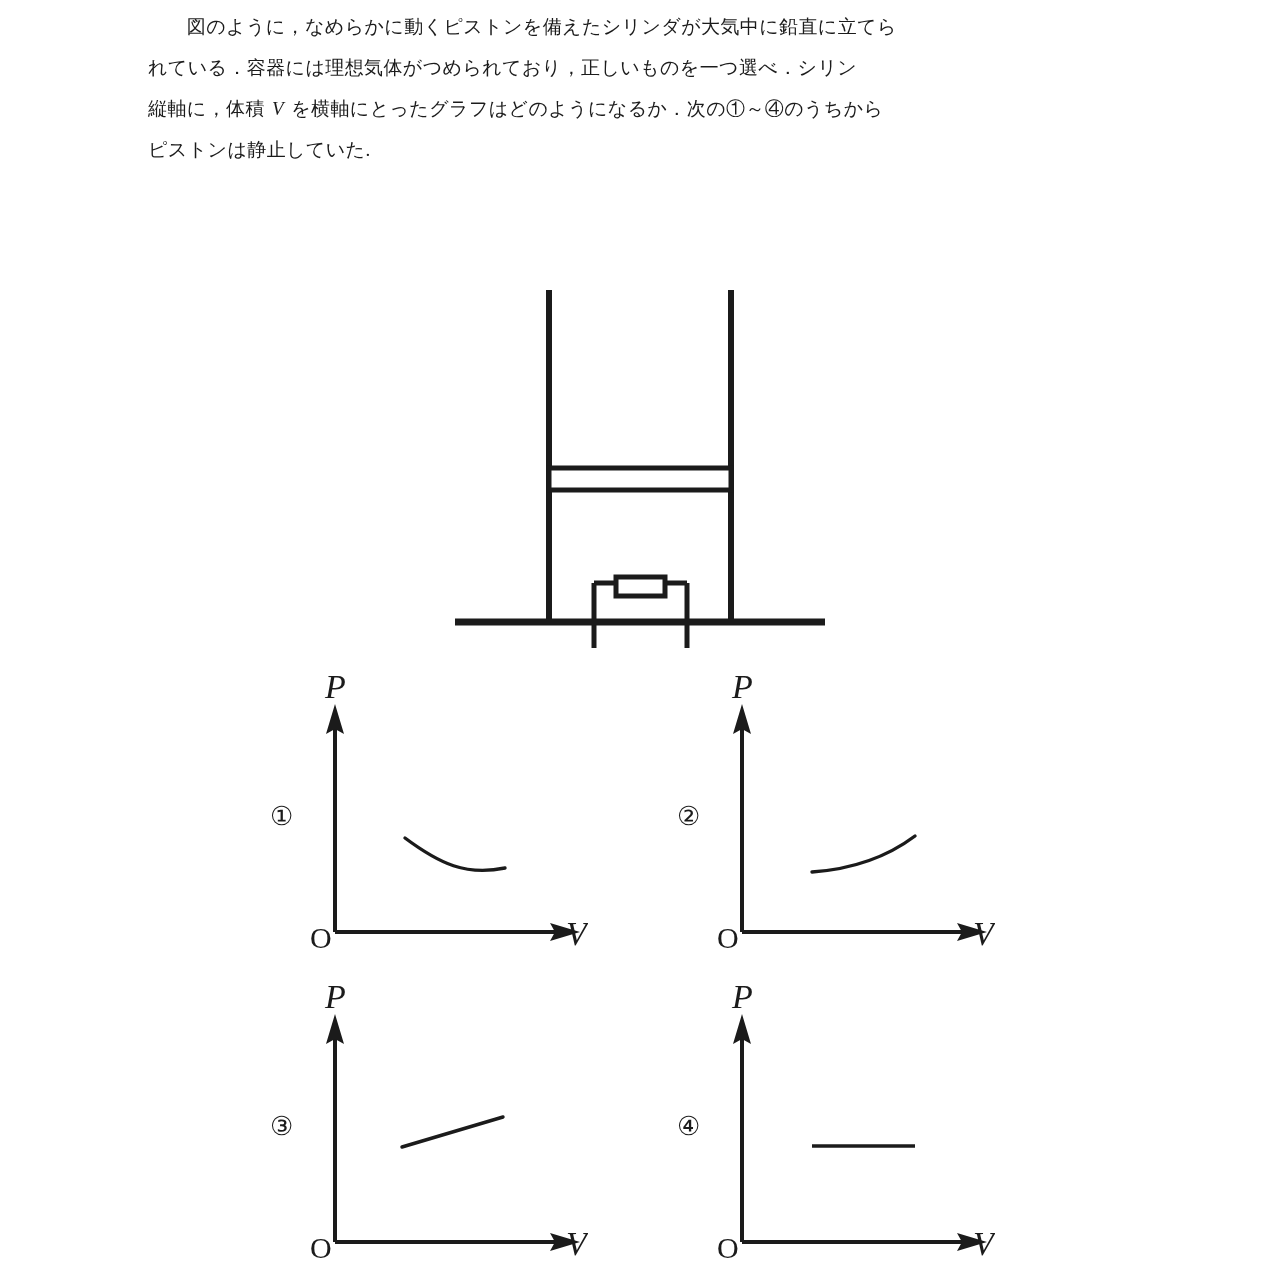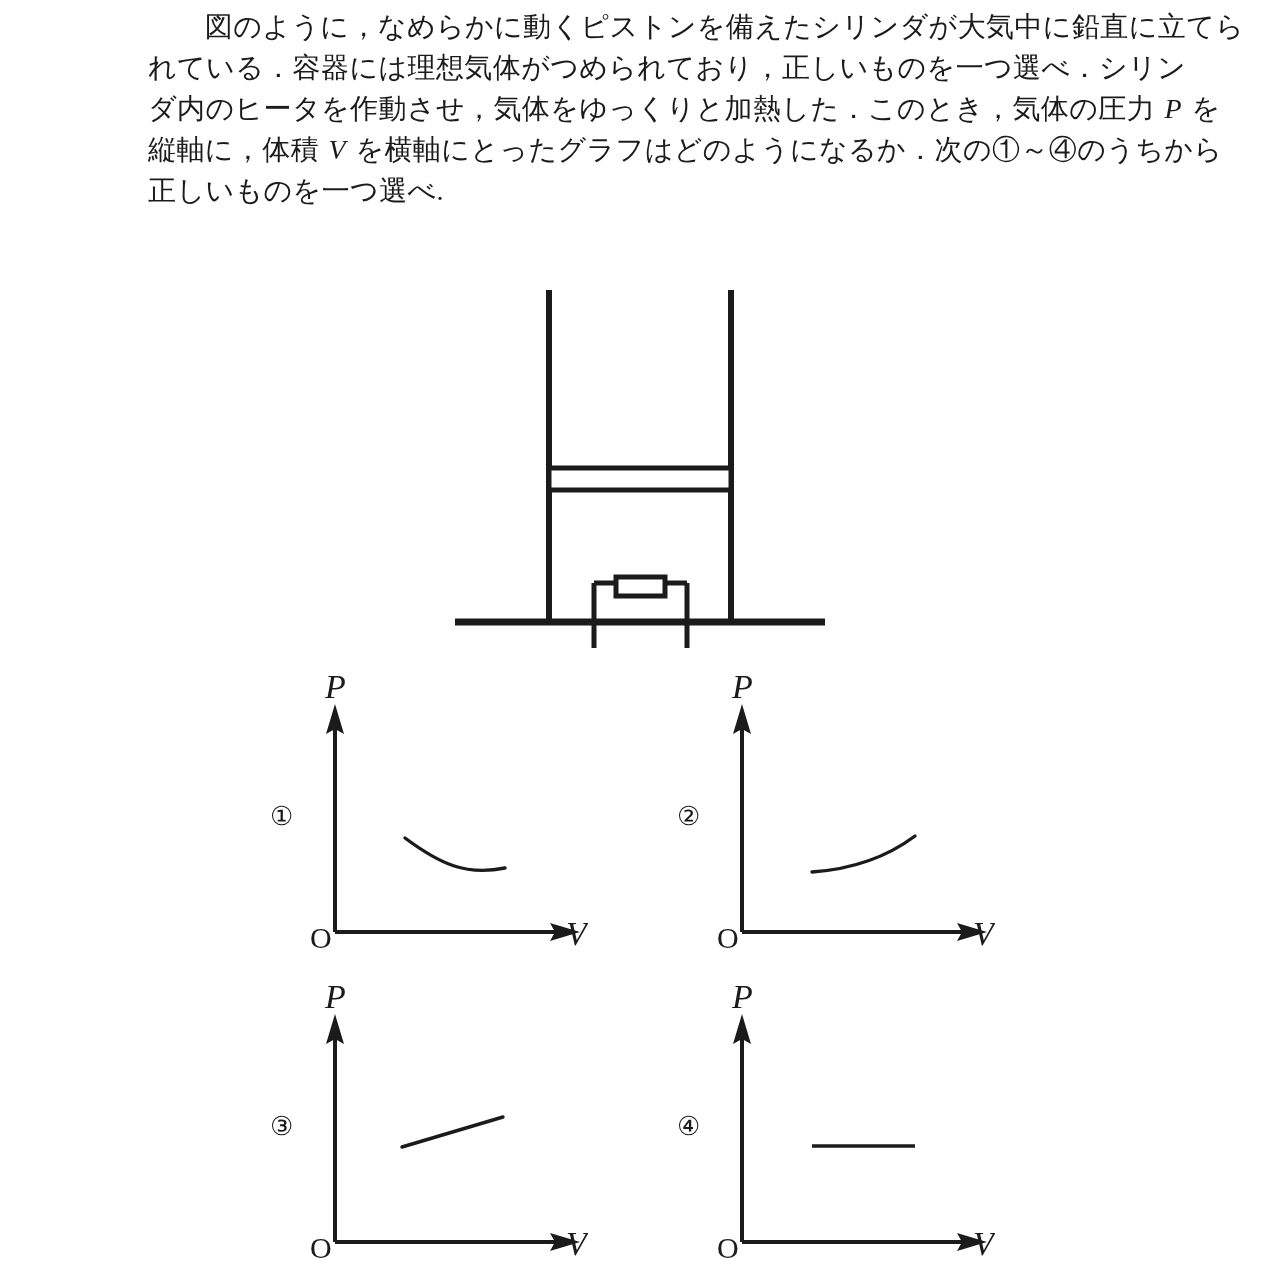--- a/index.html
+++ b/index.html
@@ -24,7 +24,7 @@
     width: 990px;
   }
   .para-line {
-    font-size: 28px;
+    font-size: 19px;
     line-height: 41px;
     letter-spacing: 0.4px;
     white-space: pre;

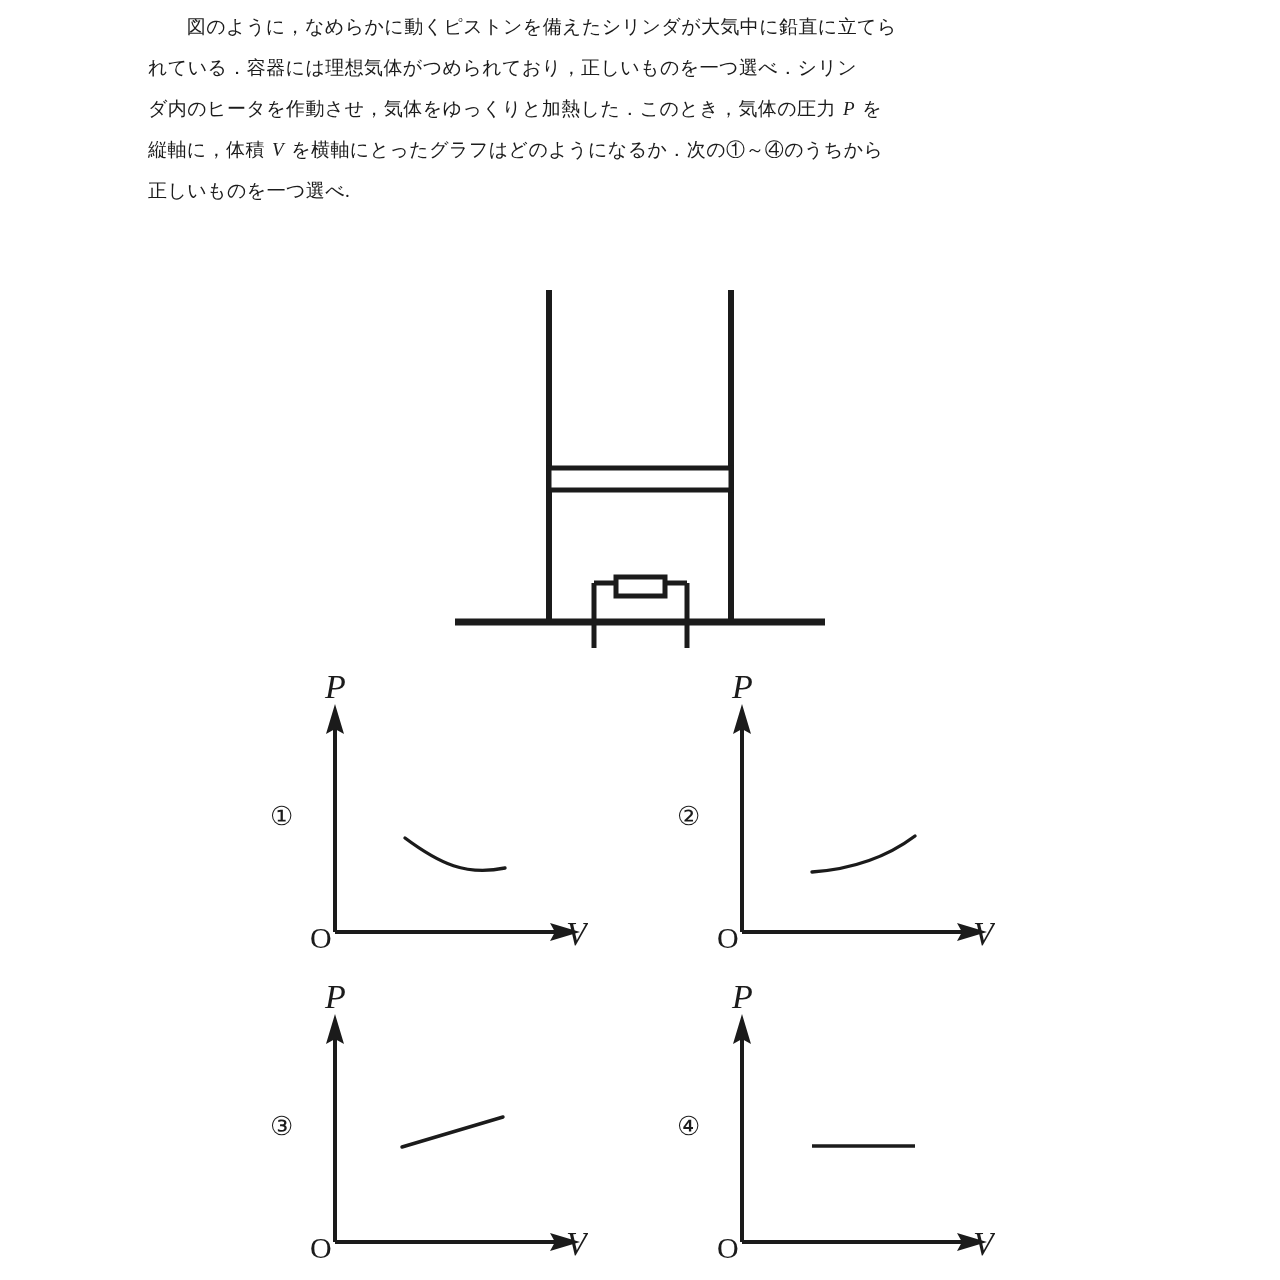--- a/index.html
+++ b/index.html
@@ -84,7 +84,6 @@
 <div id="problem-text">
   <div class="para-line">　　図のように，なめらかに動くピストンを備えたシリンダが大気中に鉛直に立てら</div>
   <div class="para-line">れている．容器には理想気体がつめられており，正しいものを一つ選べ．シリン</div>
-  <div class="para-line">ダ内のヒータを作動させ，気体をゆっくりと加熱した．このとき，気体の圧力 <span class="math-italic">P</span> を</div>
   <div class="para-line">縦軸に，体積 <span class="math-italic">V</span> を横軸にとったグラフはどのようになるか．次の①～④のうちから</div>
   <div class="para-line">正しいものを一つ選べ.</div>
 </div>

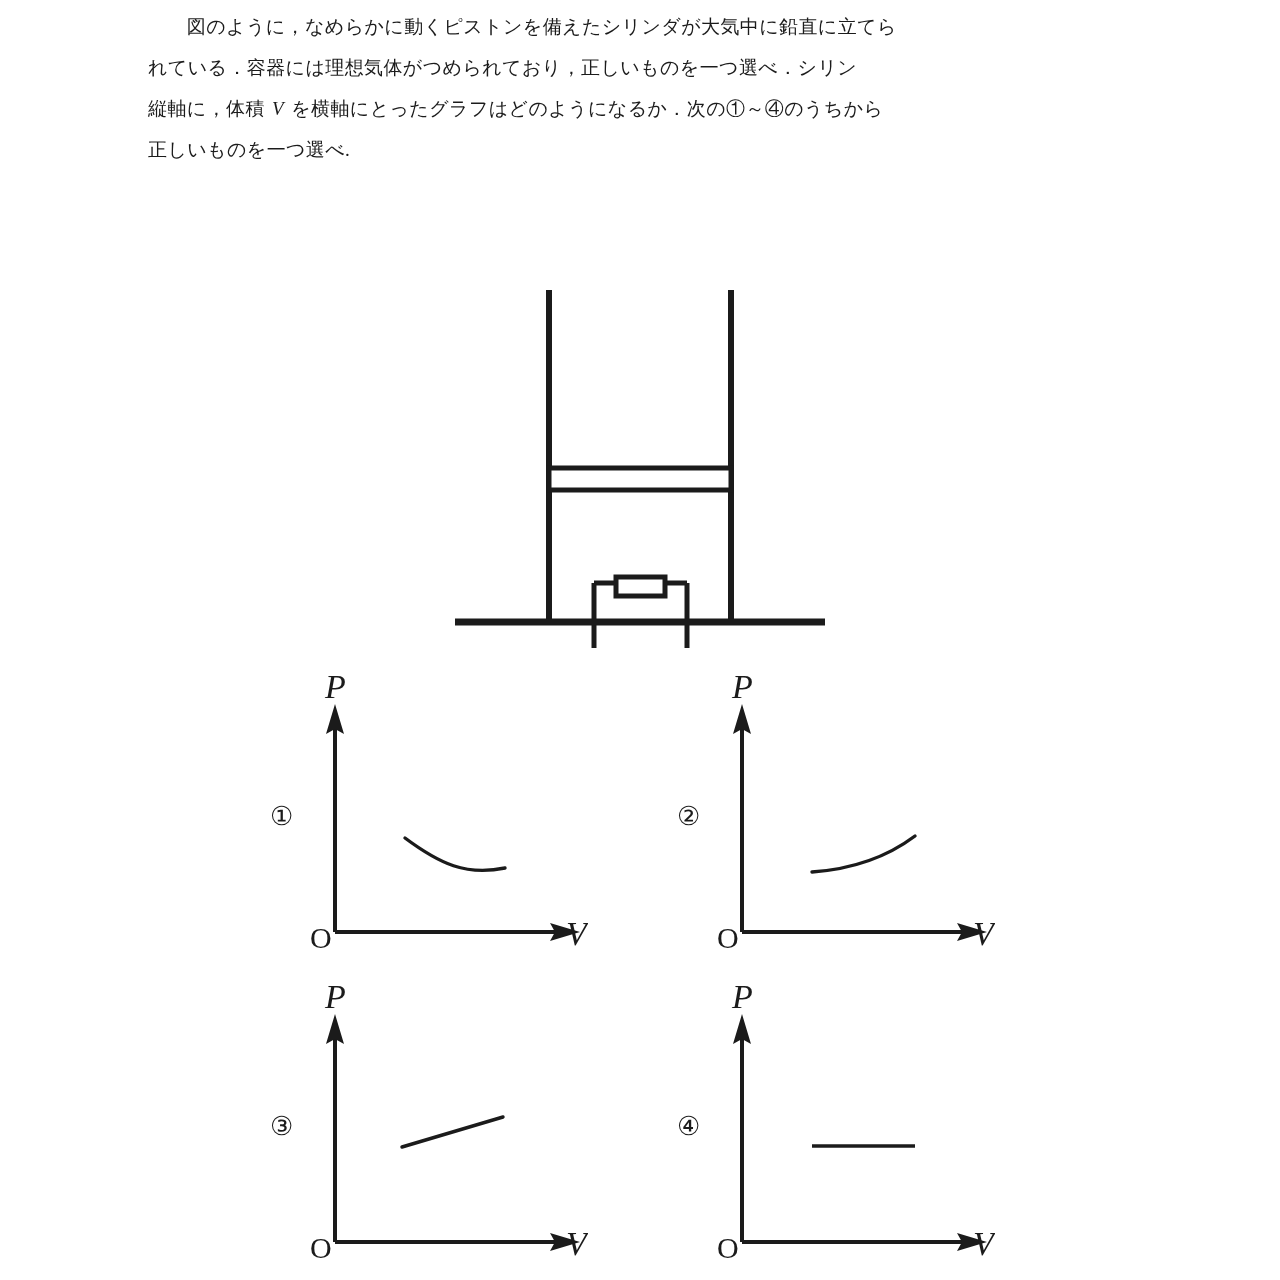--- a/index.html
+++ b/index.html
@@ -85,7 +85,7 @@
   <div class="para-line">　　図のように，なめらかに動くピストンを備えたシリンダが大気中に鉛直に立てら</div>
   <div class="para-line">れている．容器には理想気体がつめられており，正しいものを一つ選べ．シリン</div>
   <div class="para-line">縦軸に，体積 <span class="math-italic">V</span> を横軸にとったグラフはどのようになるか．次の①～④のうちから</div>
-  <div class="para-line">正しいものを一つ選べ.</div>
+  <div class="para-line">ピストンは静止していた.</div>
 </div>
 
 <div id="apparatus">

